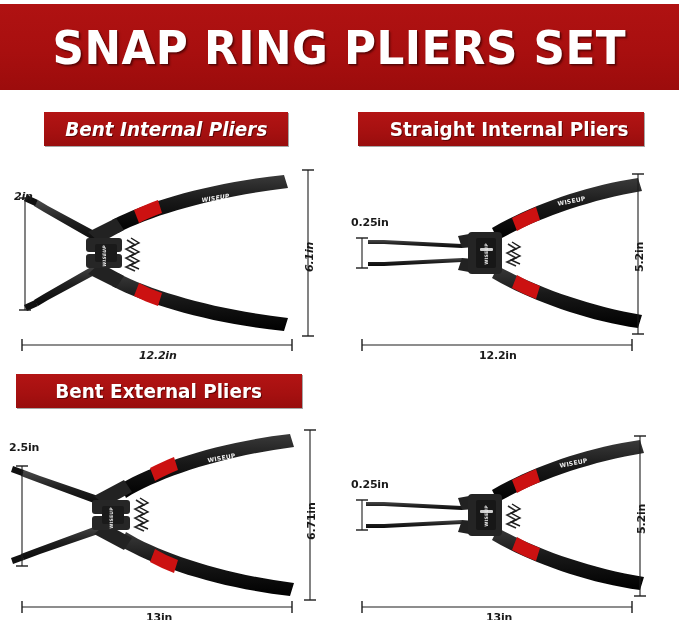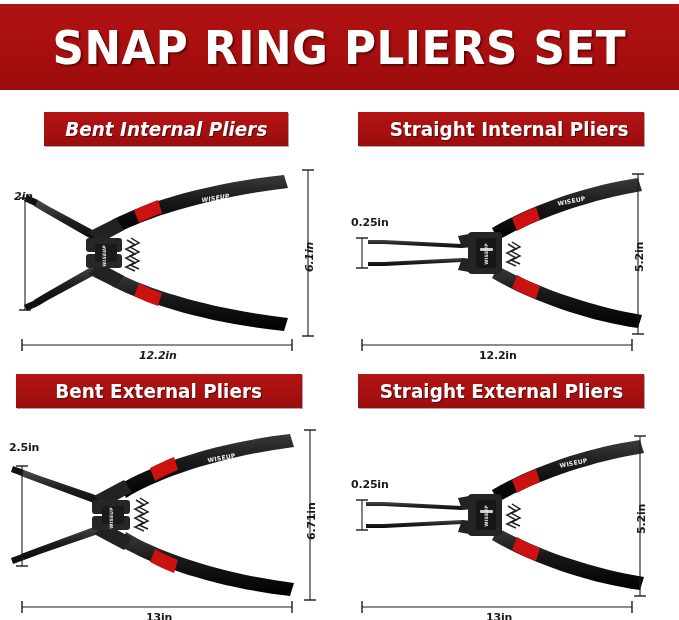--- a/index.html
+++ b/index.html
@@ -349,9 +349,6 @@
   </div>
 
   <div class="panel br">
-    <div class="label-banner">
-      <span class="txt">Straight External Pliers</span>
-    </div>
 
     <div class="stage">
       <svg class="art" viewBox="0 0 339 210">

